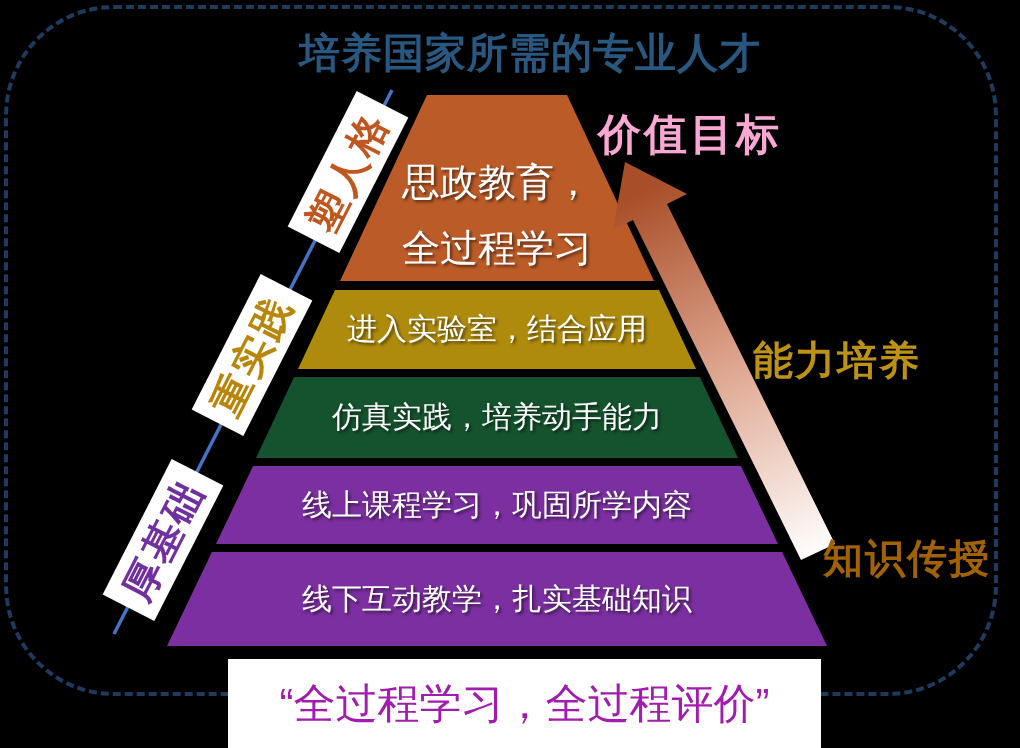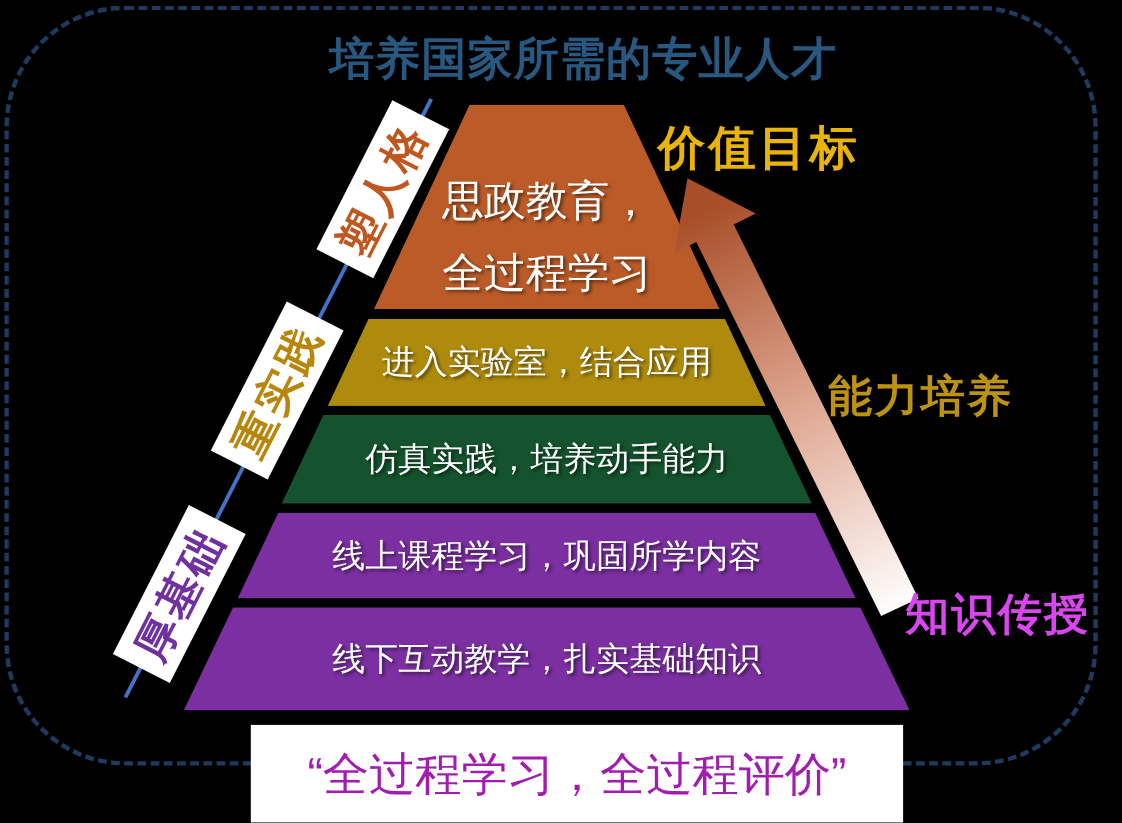--- a/index.html
+++ b/index.html
@@ -102,7 +102,7 @@
     <span style="color: rgb(112, 48, 160);">厚基础</span>
   </div>
 
-  <div class="side-label side-value" style="color: #eab308;">价值目标</div>
+  <div class="side-label side-value" style="color: #f9a8d4;">价值目标</div>
   <div class="side-label side-ability" style="color: rgb(189, 146, 18);">能力培养</div>
   <div class="side-label side-knowledge" style="color: #d946ef;">知识传授</div>
 

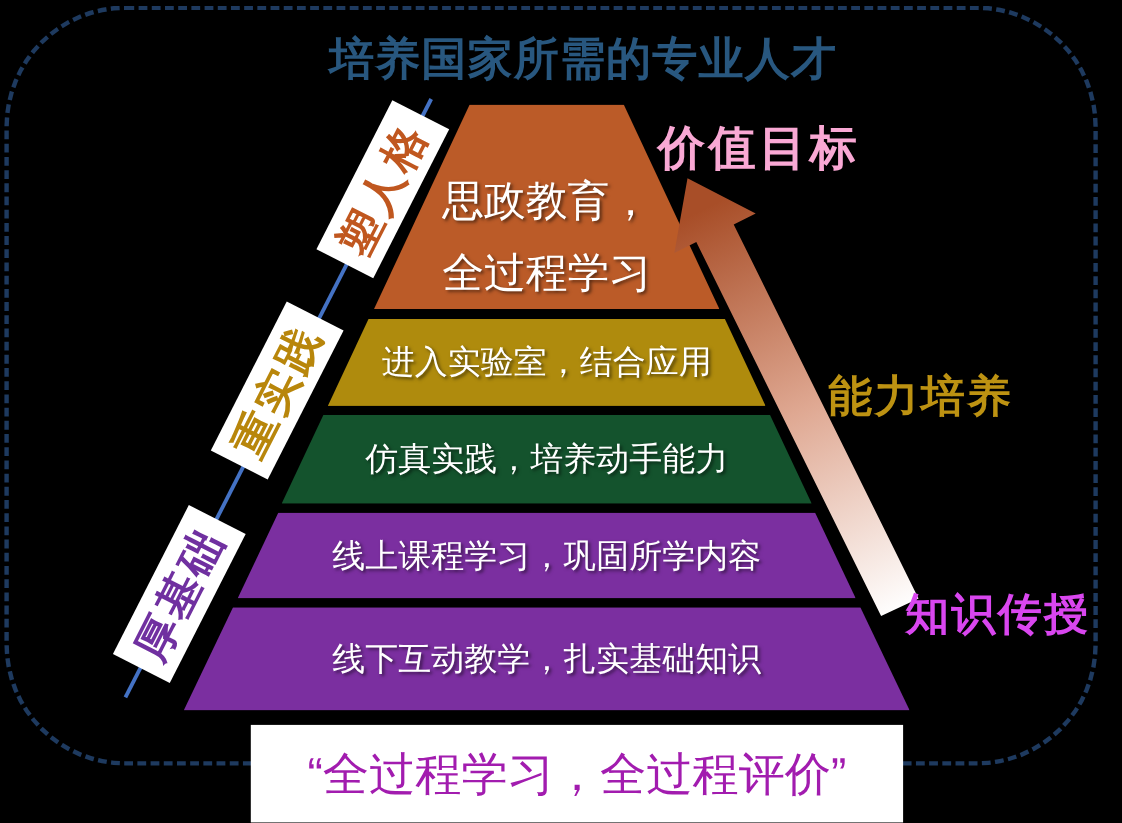--- a/index.html
+++ b/index.html
@@ -104,7 +104,7 @@
 
   <div class="side-label side-value" style="color: #f9a8d4;">价值目标</div>
   <div class="side-label side-ability" style="color: rgb(189, 146, 18);">能力培养</div>
-  <div class="side-label side-knowledge" style="color: #d946ef;">知识传授</div>
+  <div class="side-label side-knowledge" style="color: #a16207;">知识传授</div>
 
   <div class="footer-quote">
     <span>“全过程学习，全过程评价”</span>

